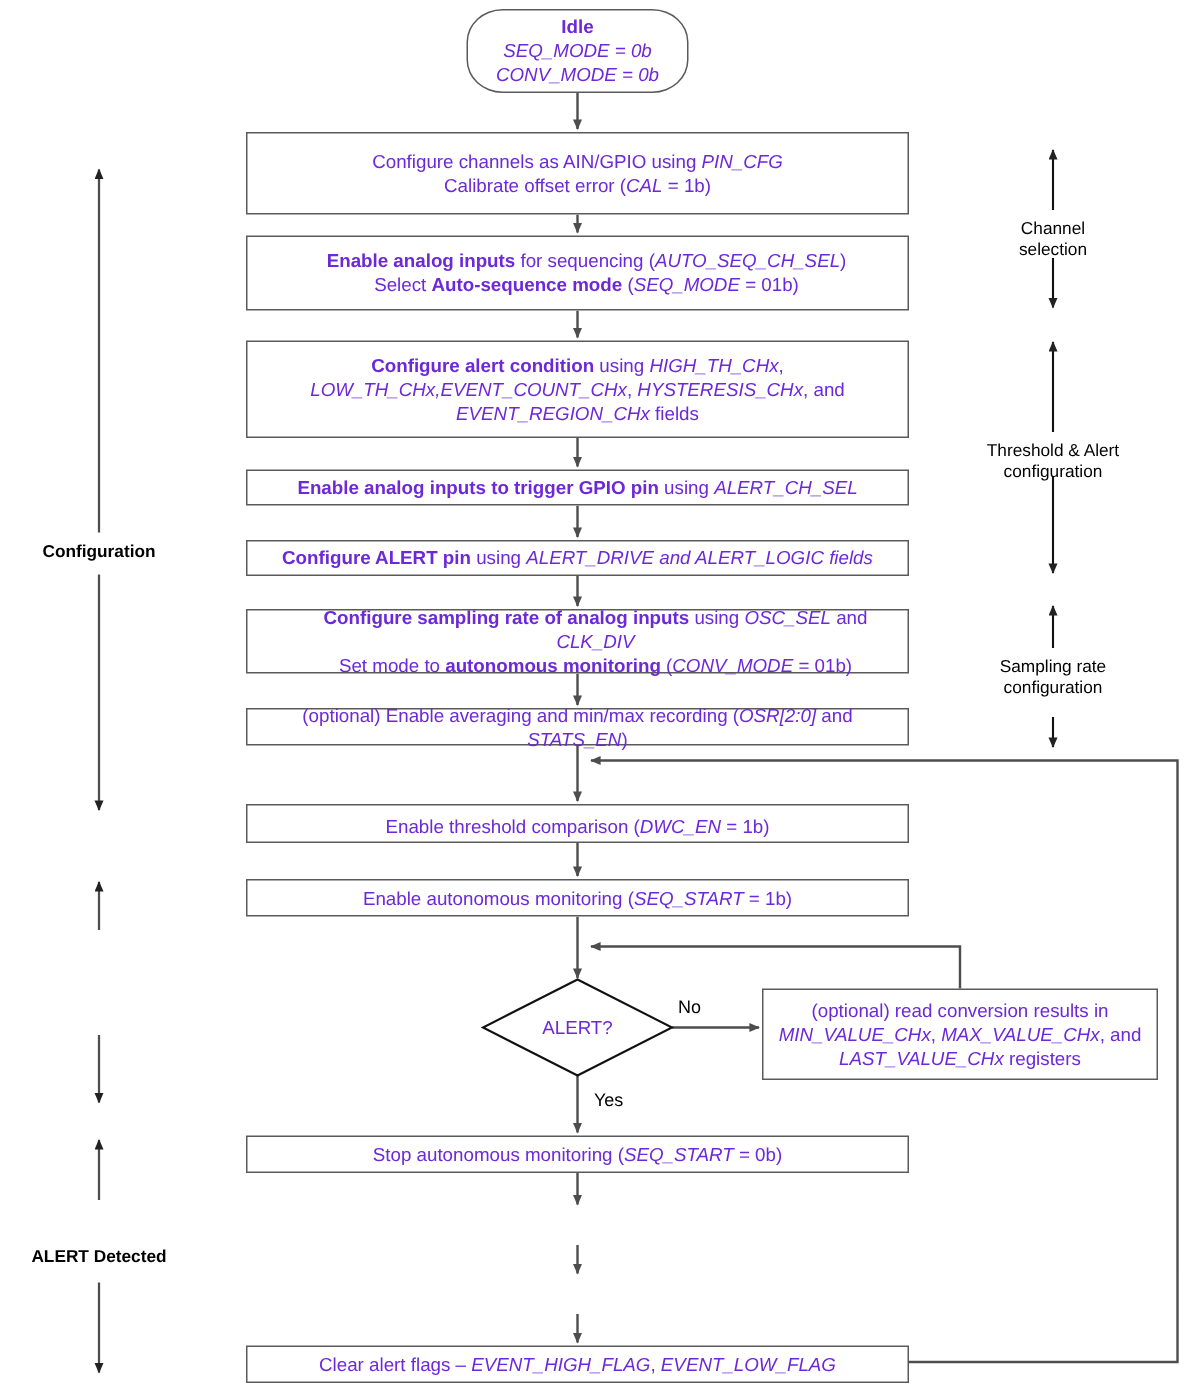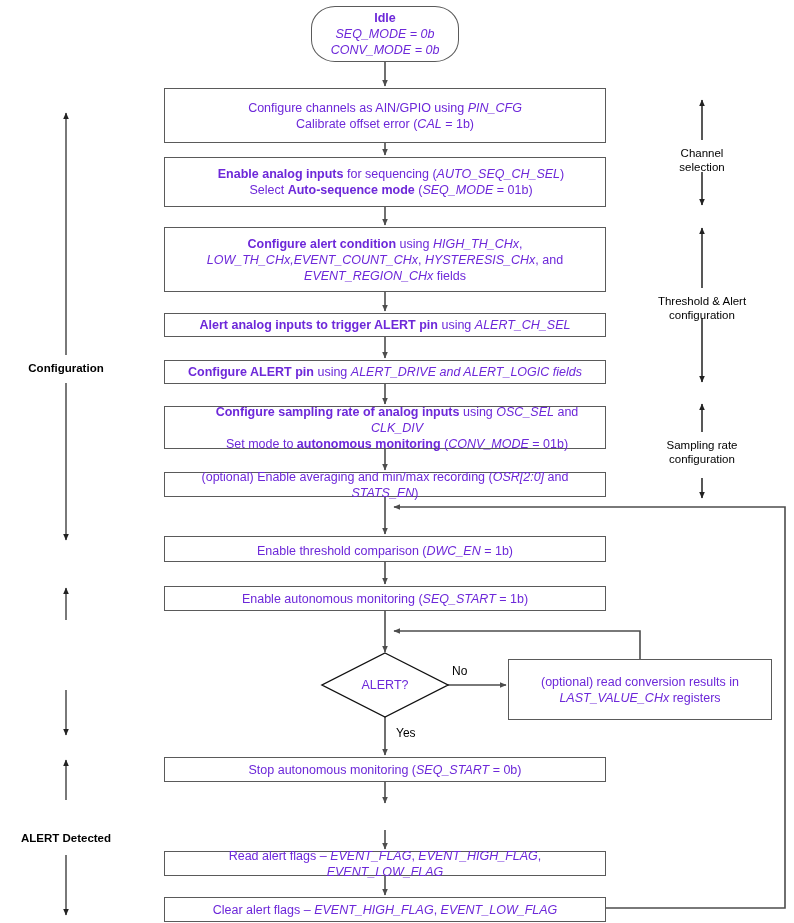--- a/index.html
+++ b/index.html
@@ -178,7 +178,7 @@
 
   <div class="node" style="left:164px; top:313px; width:442px; height:24px;">
     <div class="inner">
-      <div><b>Alert analog inputs to trigger ALERT pin</b> using <i>ALERT_CH_SEL</i></div>
+      <div><b>Enable analog inputs to trigger GPIO pin</b> using <i>ALERT_CH_SEL</i></div>
     </div>
   </div>
 

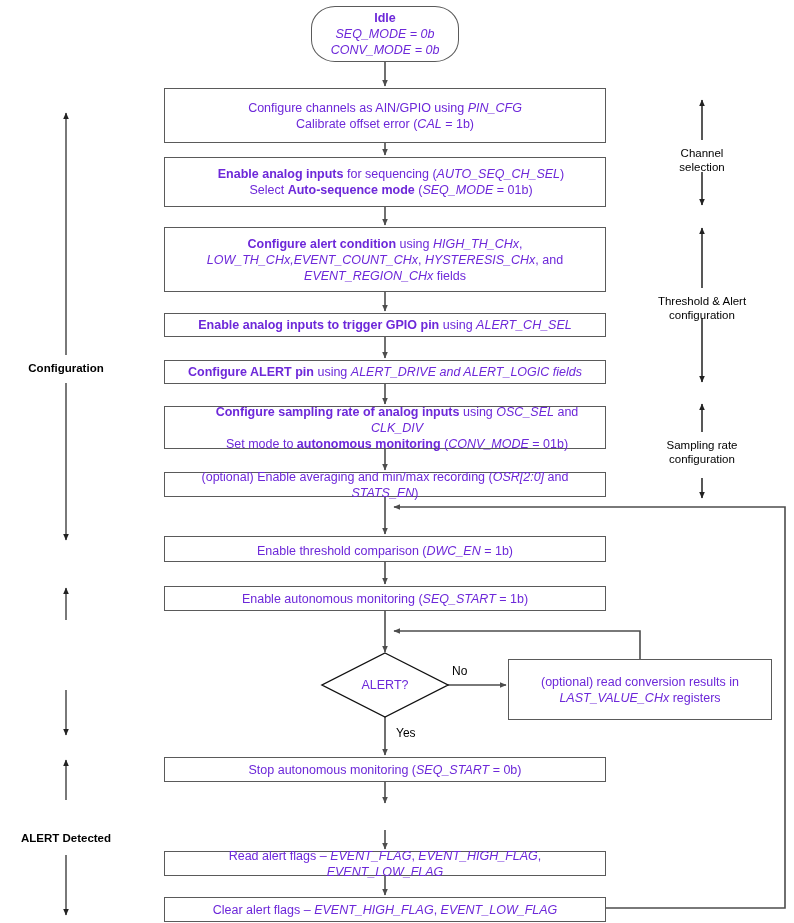--- a/index.html
+++ b/index.html
@@ -220,6 +220,7 @@
   <div class="node" style="left:508px; top:659px; width:264px; height:61px;">
     <div class="inner">
       <div>(optional) read conversion results in</div>
+      <div><i>MIN_VALUE_CHx</i>, <i>MAX_VALUE_CHx</i>, and</div>
       <div><i>LAST_VALUE_CHx</i> registers</div>
     </div>
   </div>

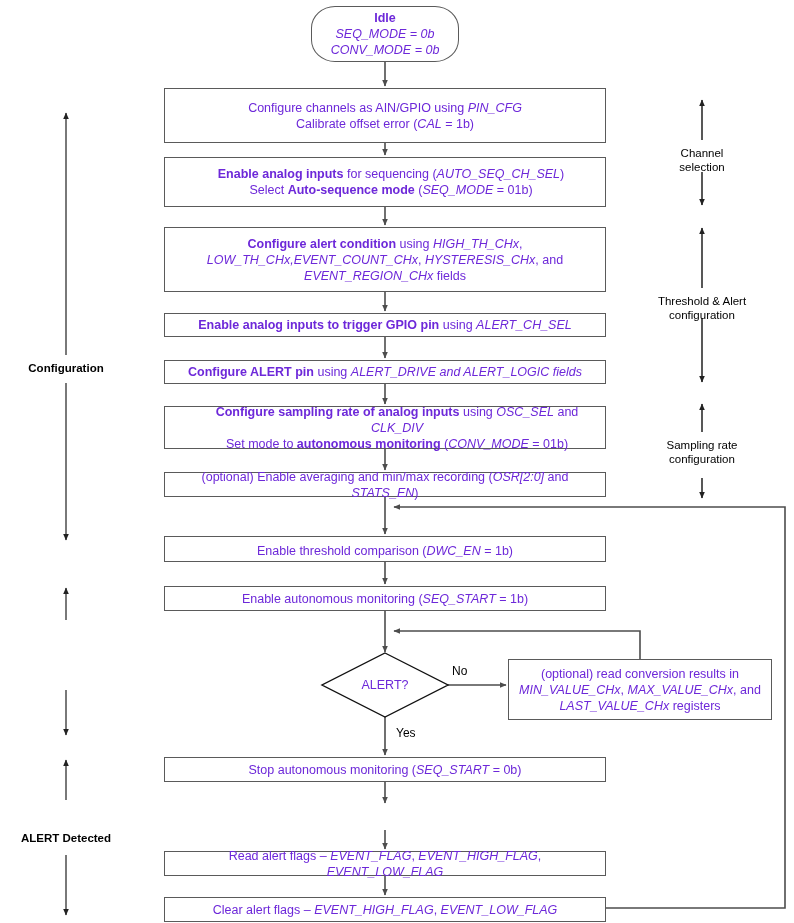--- a/index.html
+++ b/index.html
@@ -232,11 +232,6 @@
   </div>
 
 
-  <div class="node" style="left:164px; top:851px; width:442px; height:25px;">
-    <div class="inner">
-      <div>Read alert flags – <i>EVENT_FLAG</i>, <i>EVENT_HIGH_FLAG</i>, <i>EVENT_LOW_FLAG</i></div>
-    </div>
-  </div>
 
   <div class="node" style="left:164px; top:897px; width:442px; height:25px;">
     <div class="inner">

